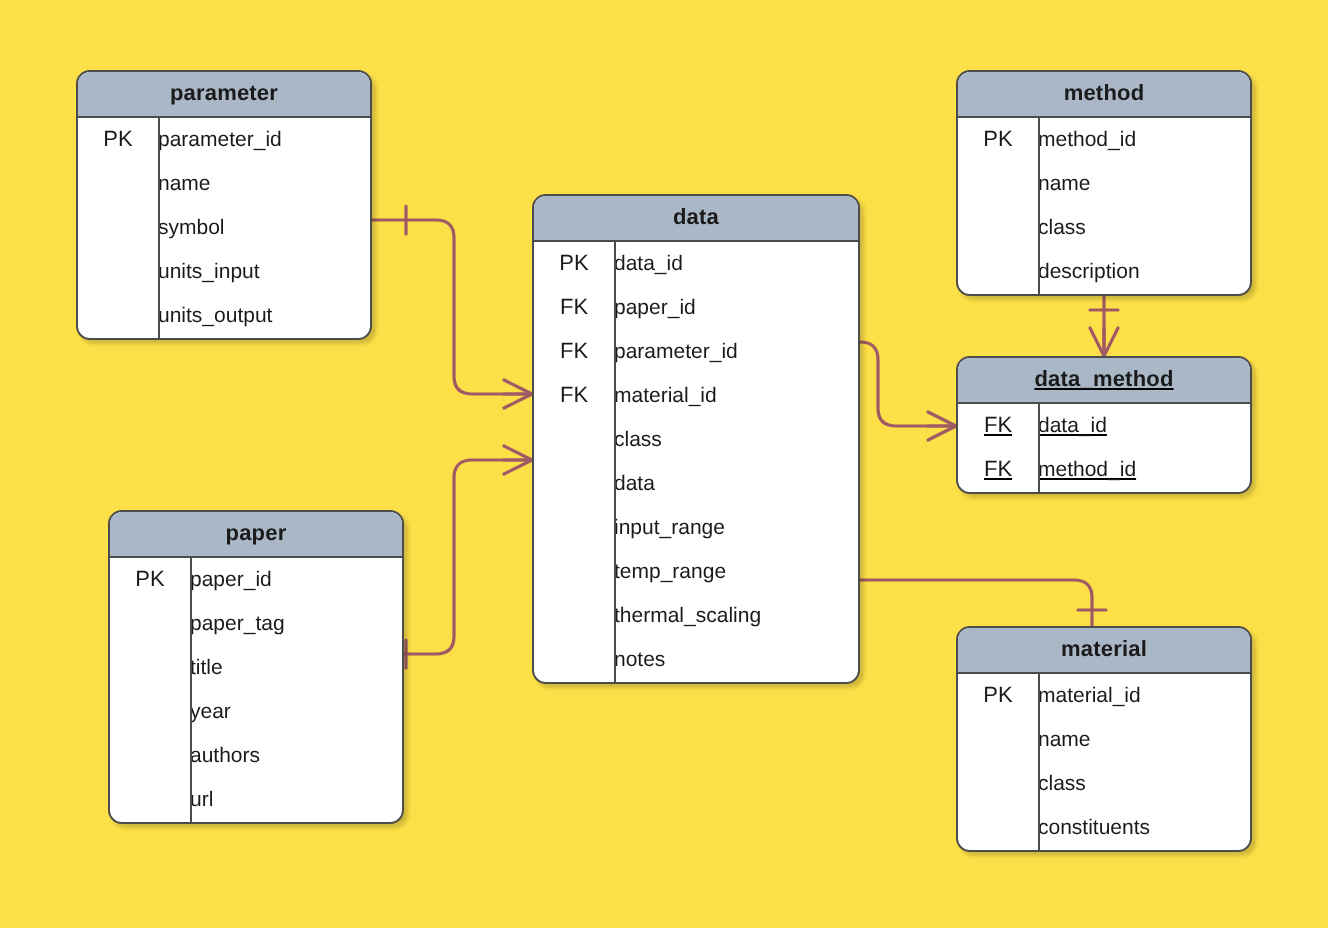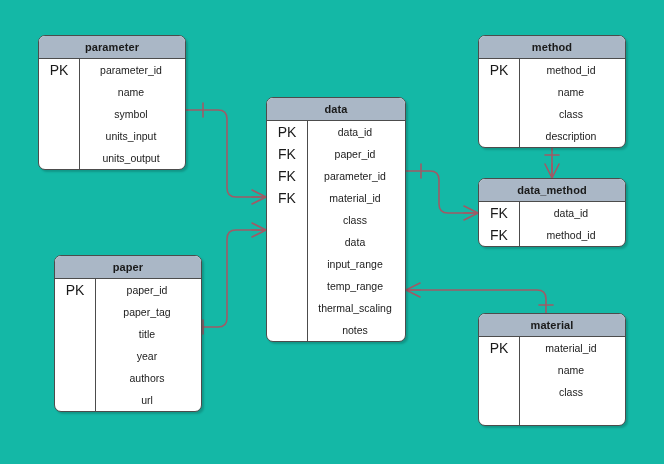--- a/index.html
+++ b/index.html
@@ -16,7 +16,7 @@
     position: relative;
     width: 664px;
     height: 464px;
-    background: #14b8a6;
+    background: #fde047;
     overflow: hidden;
   }
   #edge-layer {

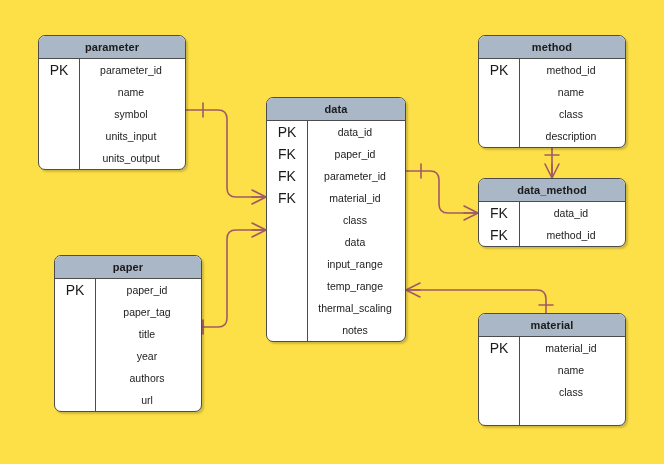--- a/index.html
+++ b/index.html
@@ -67,7 +67,7 @@
     width: 40px;
     min-width: 40px;
     text-align: center;
-    font-size: 14px;
+    font-size: 11px;
     color: #1a1a1a;
   }
   .attr-name {

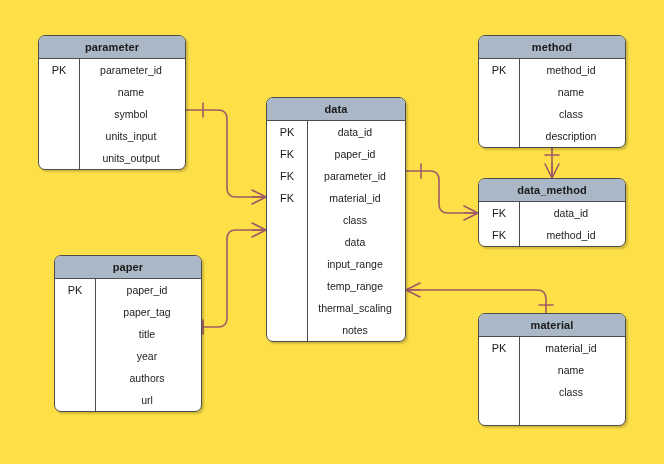--- a/index.html
+++ b/index.html
@@ -72,7 +72,6 @@
   }
   .attr-name {
     flex: 1;
-    text-align: center;
     font-size: 10.5px;
     color: #1a1a1a;
     padding-right: 2px;

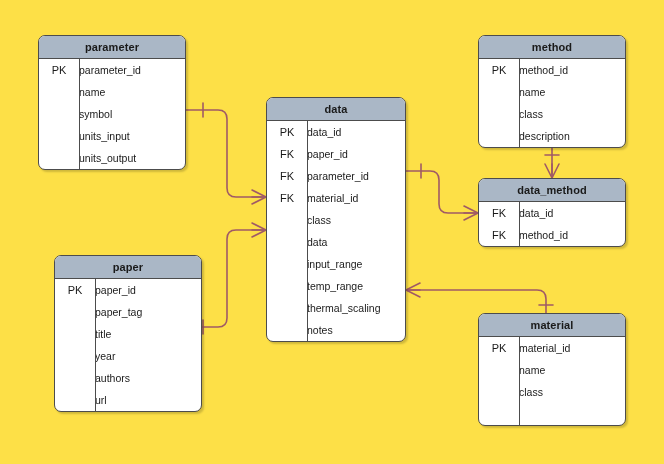--- a/index.html
+++ b/index.html
@@ -165,7 +165,7 @@
           </div>
         </div>
       </div>
-      <div class="entity" style="left: 266px; top: 97px; width: 140px;">
+      <div class="entity" style="left: 266px; top: 97px; width: 164px;">
         <div class="entity-header">data</div>
         <div class="entity-body">
           <div class="key-rule"></div>

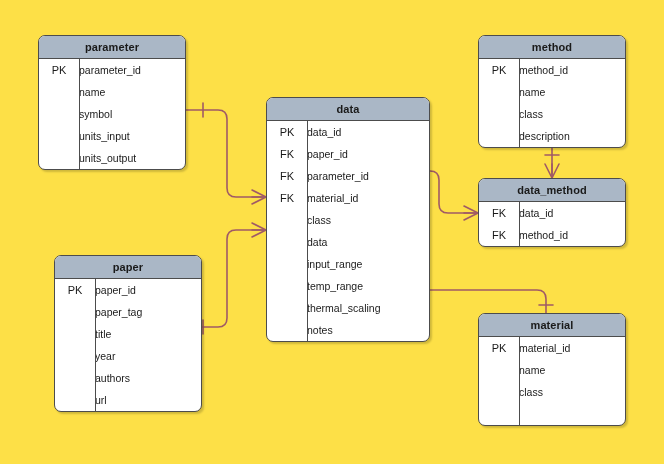--- a/index.html
+++ b/index.html
@@ -233,7 +233,7 @@
           </div>
         </div>
       </div>
-      <div class="entity" style="left: 478px; top: 178px; width: 148px;">
+      <div class="entity" style="left: 478px; top: 178px; width: 148px; text-decoration: underline;">
         <div class="entity-header">data_method</div>
         <div class="entity-body">
           <div class="key-rule"></div>

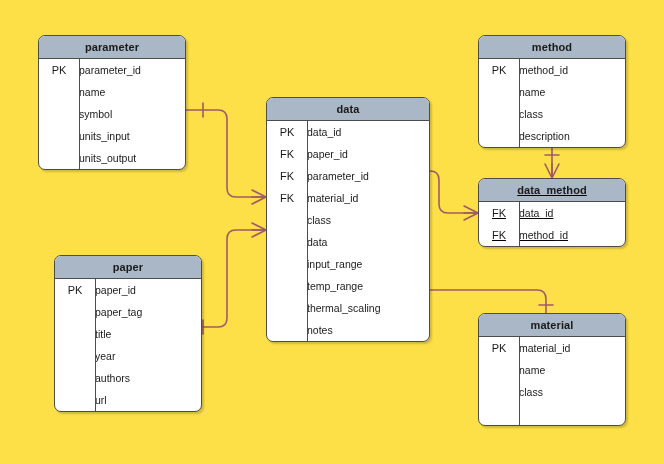--- a/index.html
+++ b/index.html
@@ -295,6 +295,7 @@
           </div>
           <div class="attr-row">
             <div class="attr-key"></div>
+            <div class="attr-name">constituents</div>
           </div>
         </div>
       </div>

